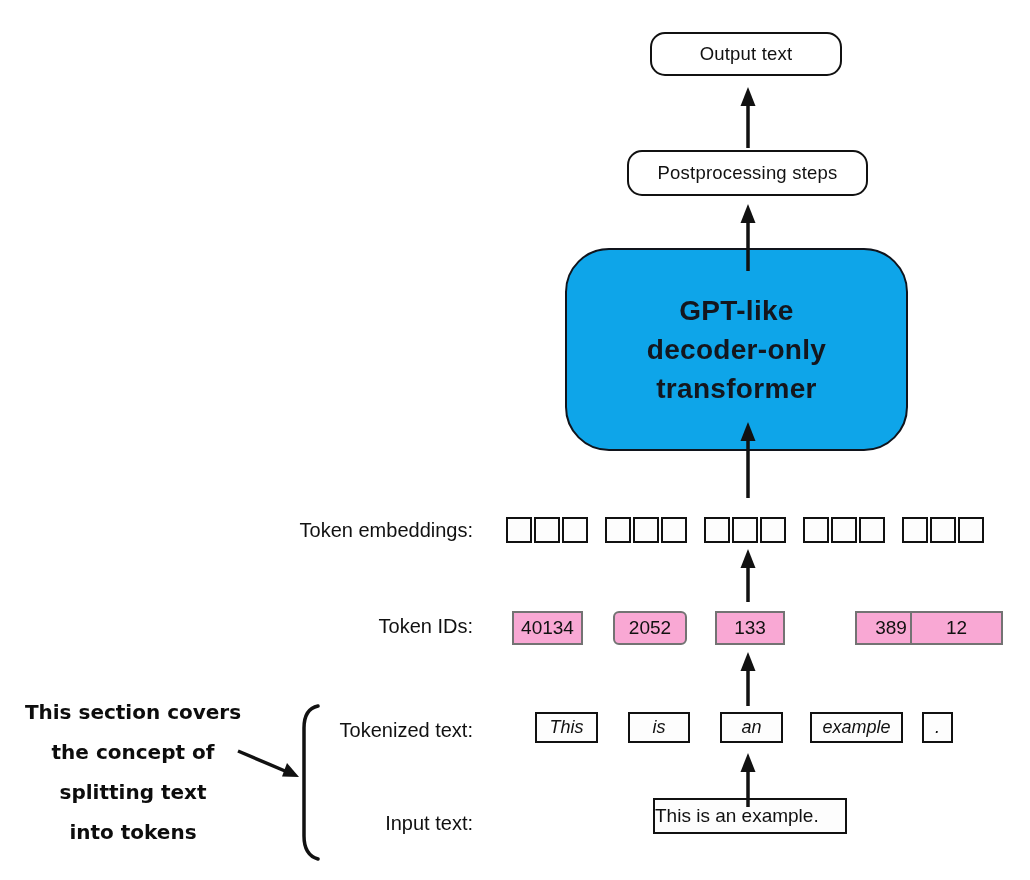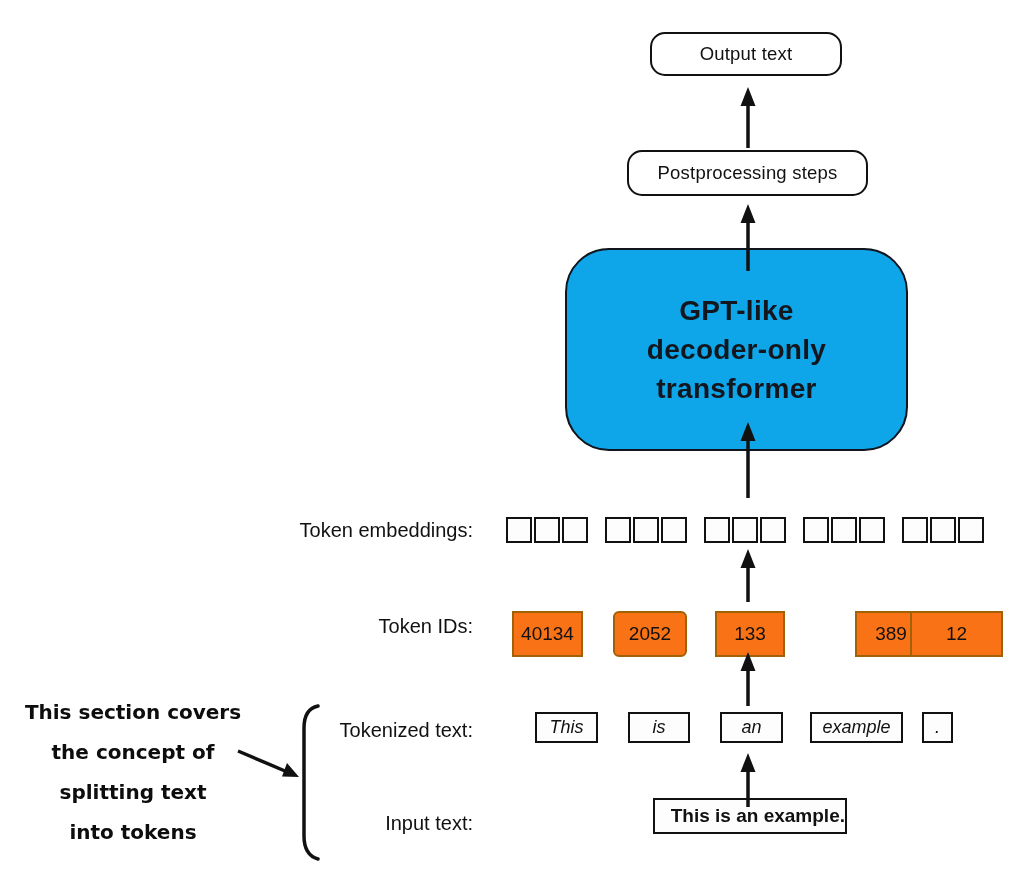--- a/index.html
+++ b/index.html
@@ -40,8 +40,8 @@
   }
   
   .tid{
-    position:absolute;top:611px;height:46px;box-sizing:border-box;border:2px solid #a16207;
-    background:#f97316;display:flex;align-items:center;justify-content:center;font-size:19px;
+    position:absolute;top:611px;height:34px;box-sizing:border-box;border:2px solid #737373;
+    background:#f9a8d4;display:flex;align-items:center;justify-content:center;font-size:19px;
   }
   .tid1{left:512px;width:71px;}
   .tid2{left:613px;width:74px;border-radius:6px;}

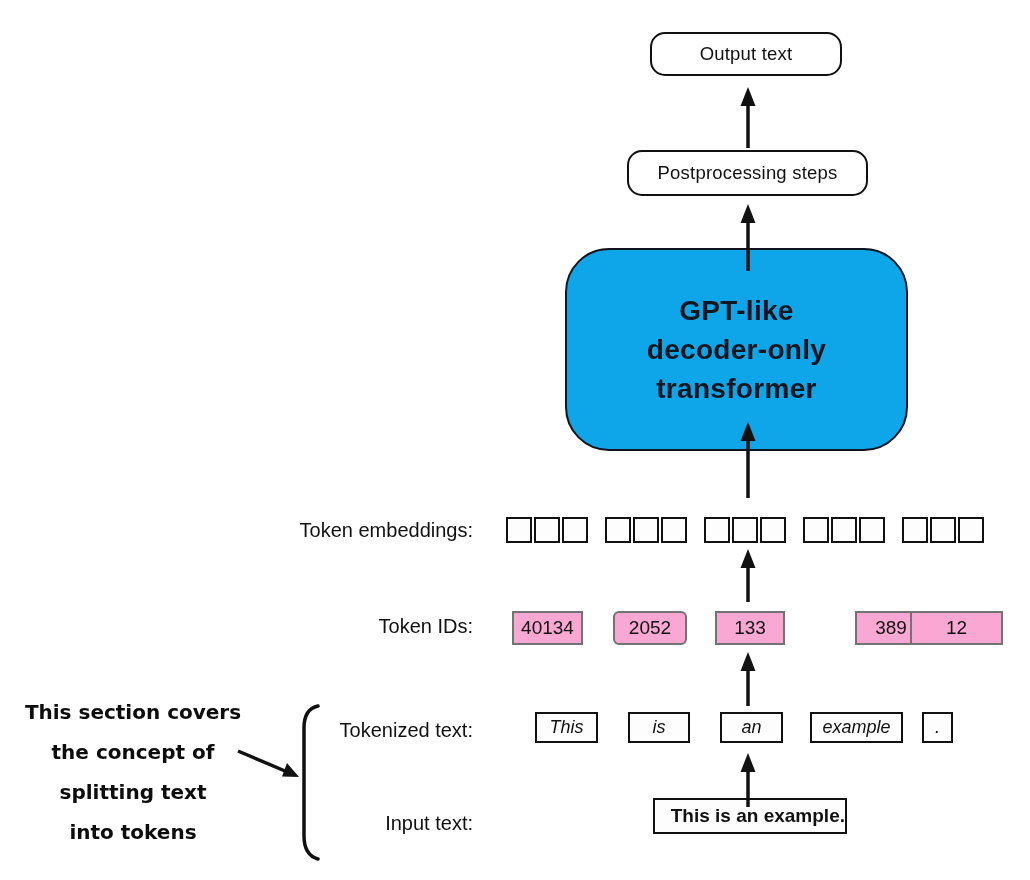--- a/index.html
+++ b/index.html
@@ -63,7 +63,7 @@
   #input-box{
     position:absolute;left:653px;top:798px;width:194px;height:36px;box-sizing:border-box;
     border:2.5px solid #111;background:#fdfdfd;display:flex;align-items:center;
-    justify-content:flex-end;font-size:19px;font-weight:bold;
+    justify-content:flex-start;font-size:19px;
   }
   
   #annotation{

